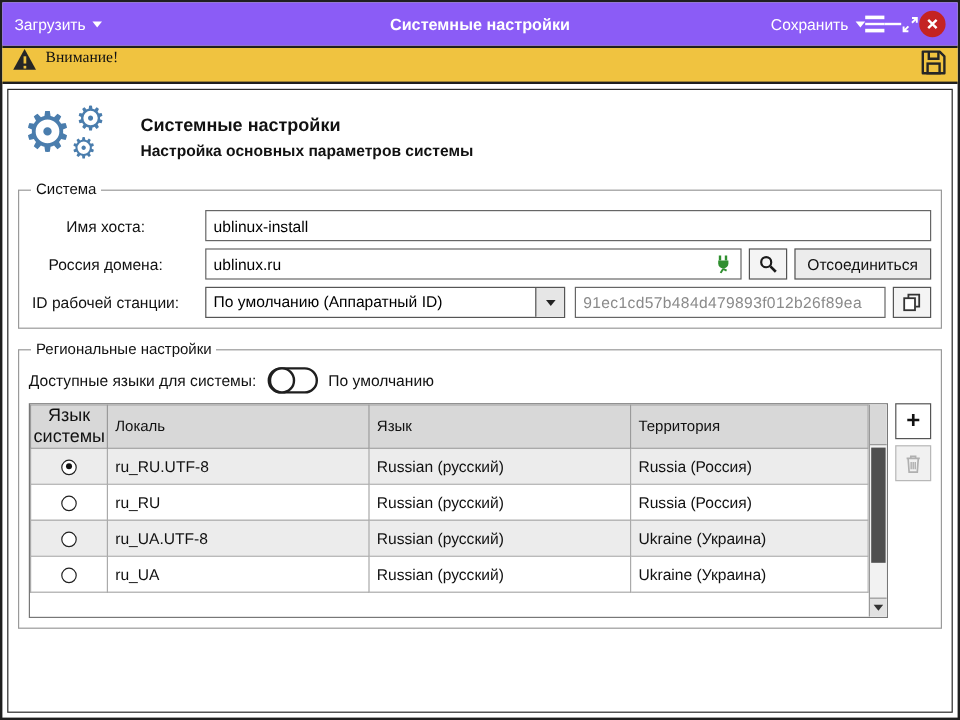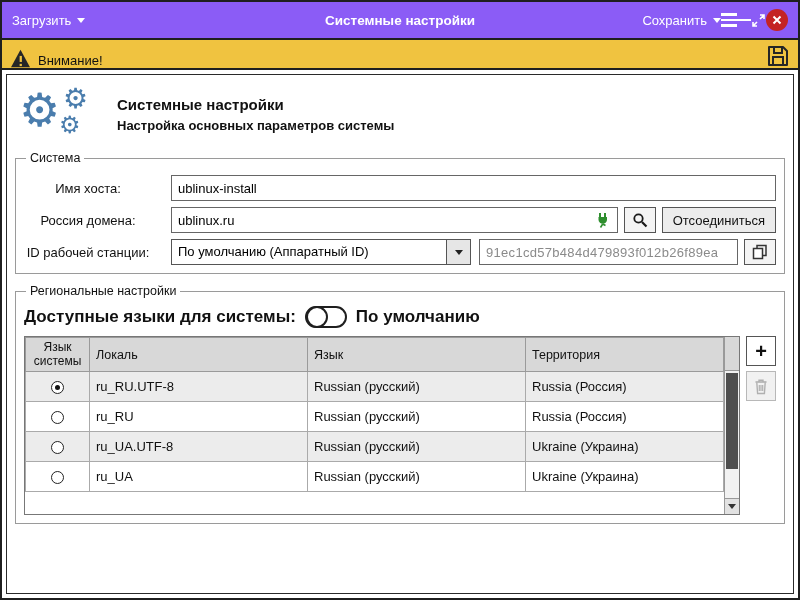--- a/index.html
+++ b/index.html
@@ -21,7 +21,7 @@
   .close-circle { width:22px; height:22px; border-radius:50%; background:#c42323; display:flex; align-items:center; justify-content:center; }
 
   
-  .warnbar { height:32px; background:#f0c340; border-top:2px solid #1f1f1f; border-bottom:2px solid #1f1f1f; display:flex; align-items:flex-end; padding:0 8px; gap:7px; flex:0 0 auto; }
+  .warnbar { height:32px; background:#f0c340; border-top:2px solid #1f1f1f; border-bottom:2px solid #1f1f1f; display:flex; align-items:flex-start; padding:0 8px; gap:7px; flex:0 0 auto;font-family:Liberation Serif, serif; }
   .warn-label { font-size:13px; color:#111; }
   .warn-spacer { flex:1; }
 

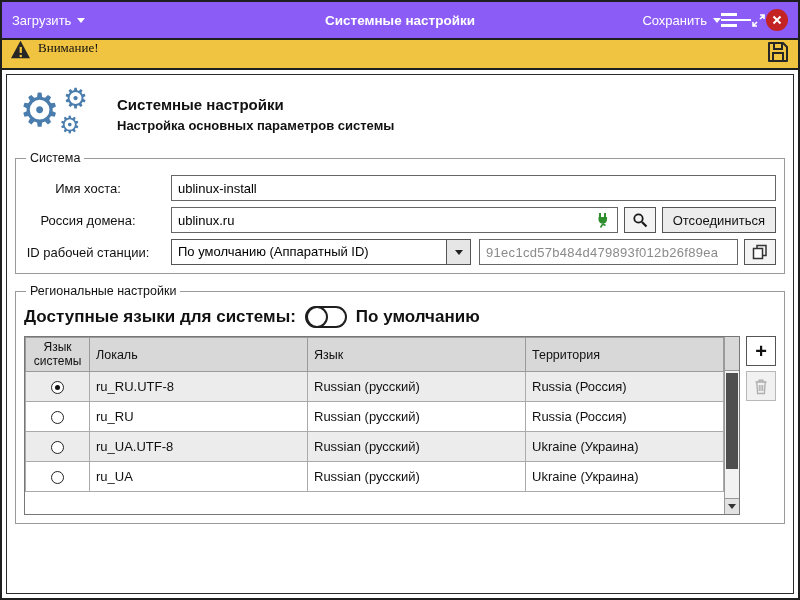--- a/index.html
+++ b/index.html
@@ -57,7 +57,7 @@
 
   
   .toggle-row { display:flex; align-items:center; gap:9px; margin-top:4px; }
-  .toggle-row .lbl { font-size:17px; color:#111;font-weight:bold; }
+  .toggle-row .lbl { font-size:13px; color:#111; }
   .toggle { width:42px; height:22px; border:2px solid #1f1f1f; border-radius:11px; background:#fff; position:relative; cursor:pointer; flex:0 0 auto; }
   .toggle .knob { position:absolute; left:-1px; top:-2px; width:22px; height:22px; border:2px solid #1f1f1f; border-radius:50%; background:#fff; }
 

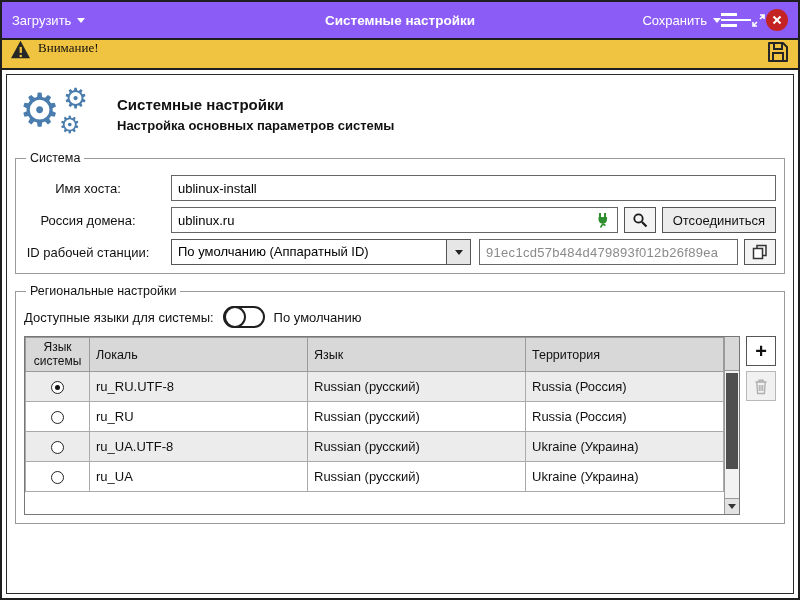--- a/index.html
+++ b/index.html
@@ -68,7 +68,7 @@
   table { width:100%; border-collapse:collapse; table-layout:fixed; }
   col.c0 { width:64px; } col.c1 { width:218px; } col.c2 { width:218px; }
   th { background:#d8d8d8; border:1px solid #9a9a9a; font-weight:normal; font-size:12.5px; color:#111; height:34px; text-align:left; padding:0 6px; }
-  th.center { text-align:center; font-size:12px; line-height:1.15; padding:0 2px; }
+  th.center { text-align:center; font-size:15px; line-height:1.15; padding:0 2px; }
   td { border:1px solid #aaa; font-size:13px; color:#111; height:30px; padding:0 6px; background:#fff; }
   tr.alt td { background:#ececec; }
   td.c-radio { text-align:center; }

